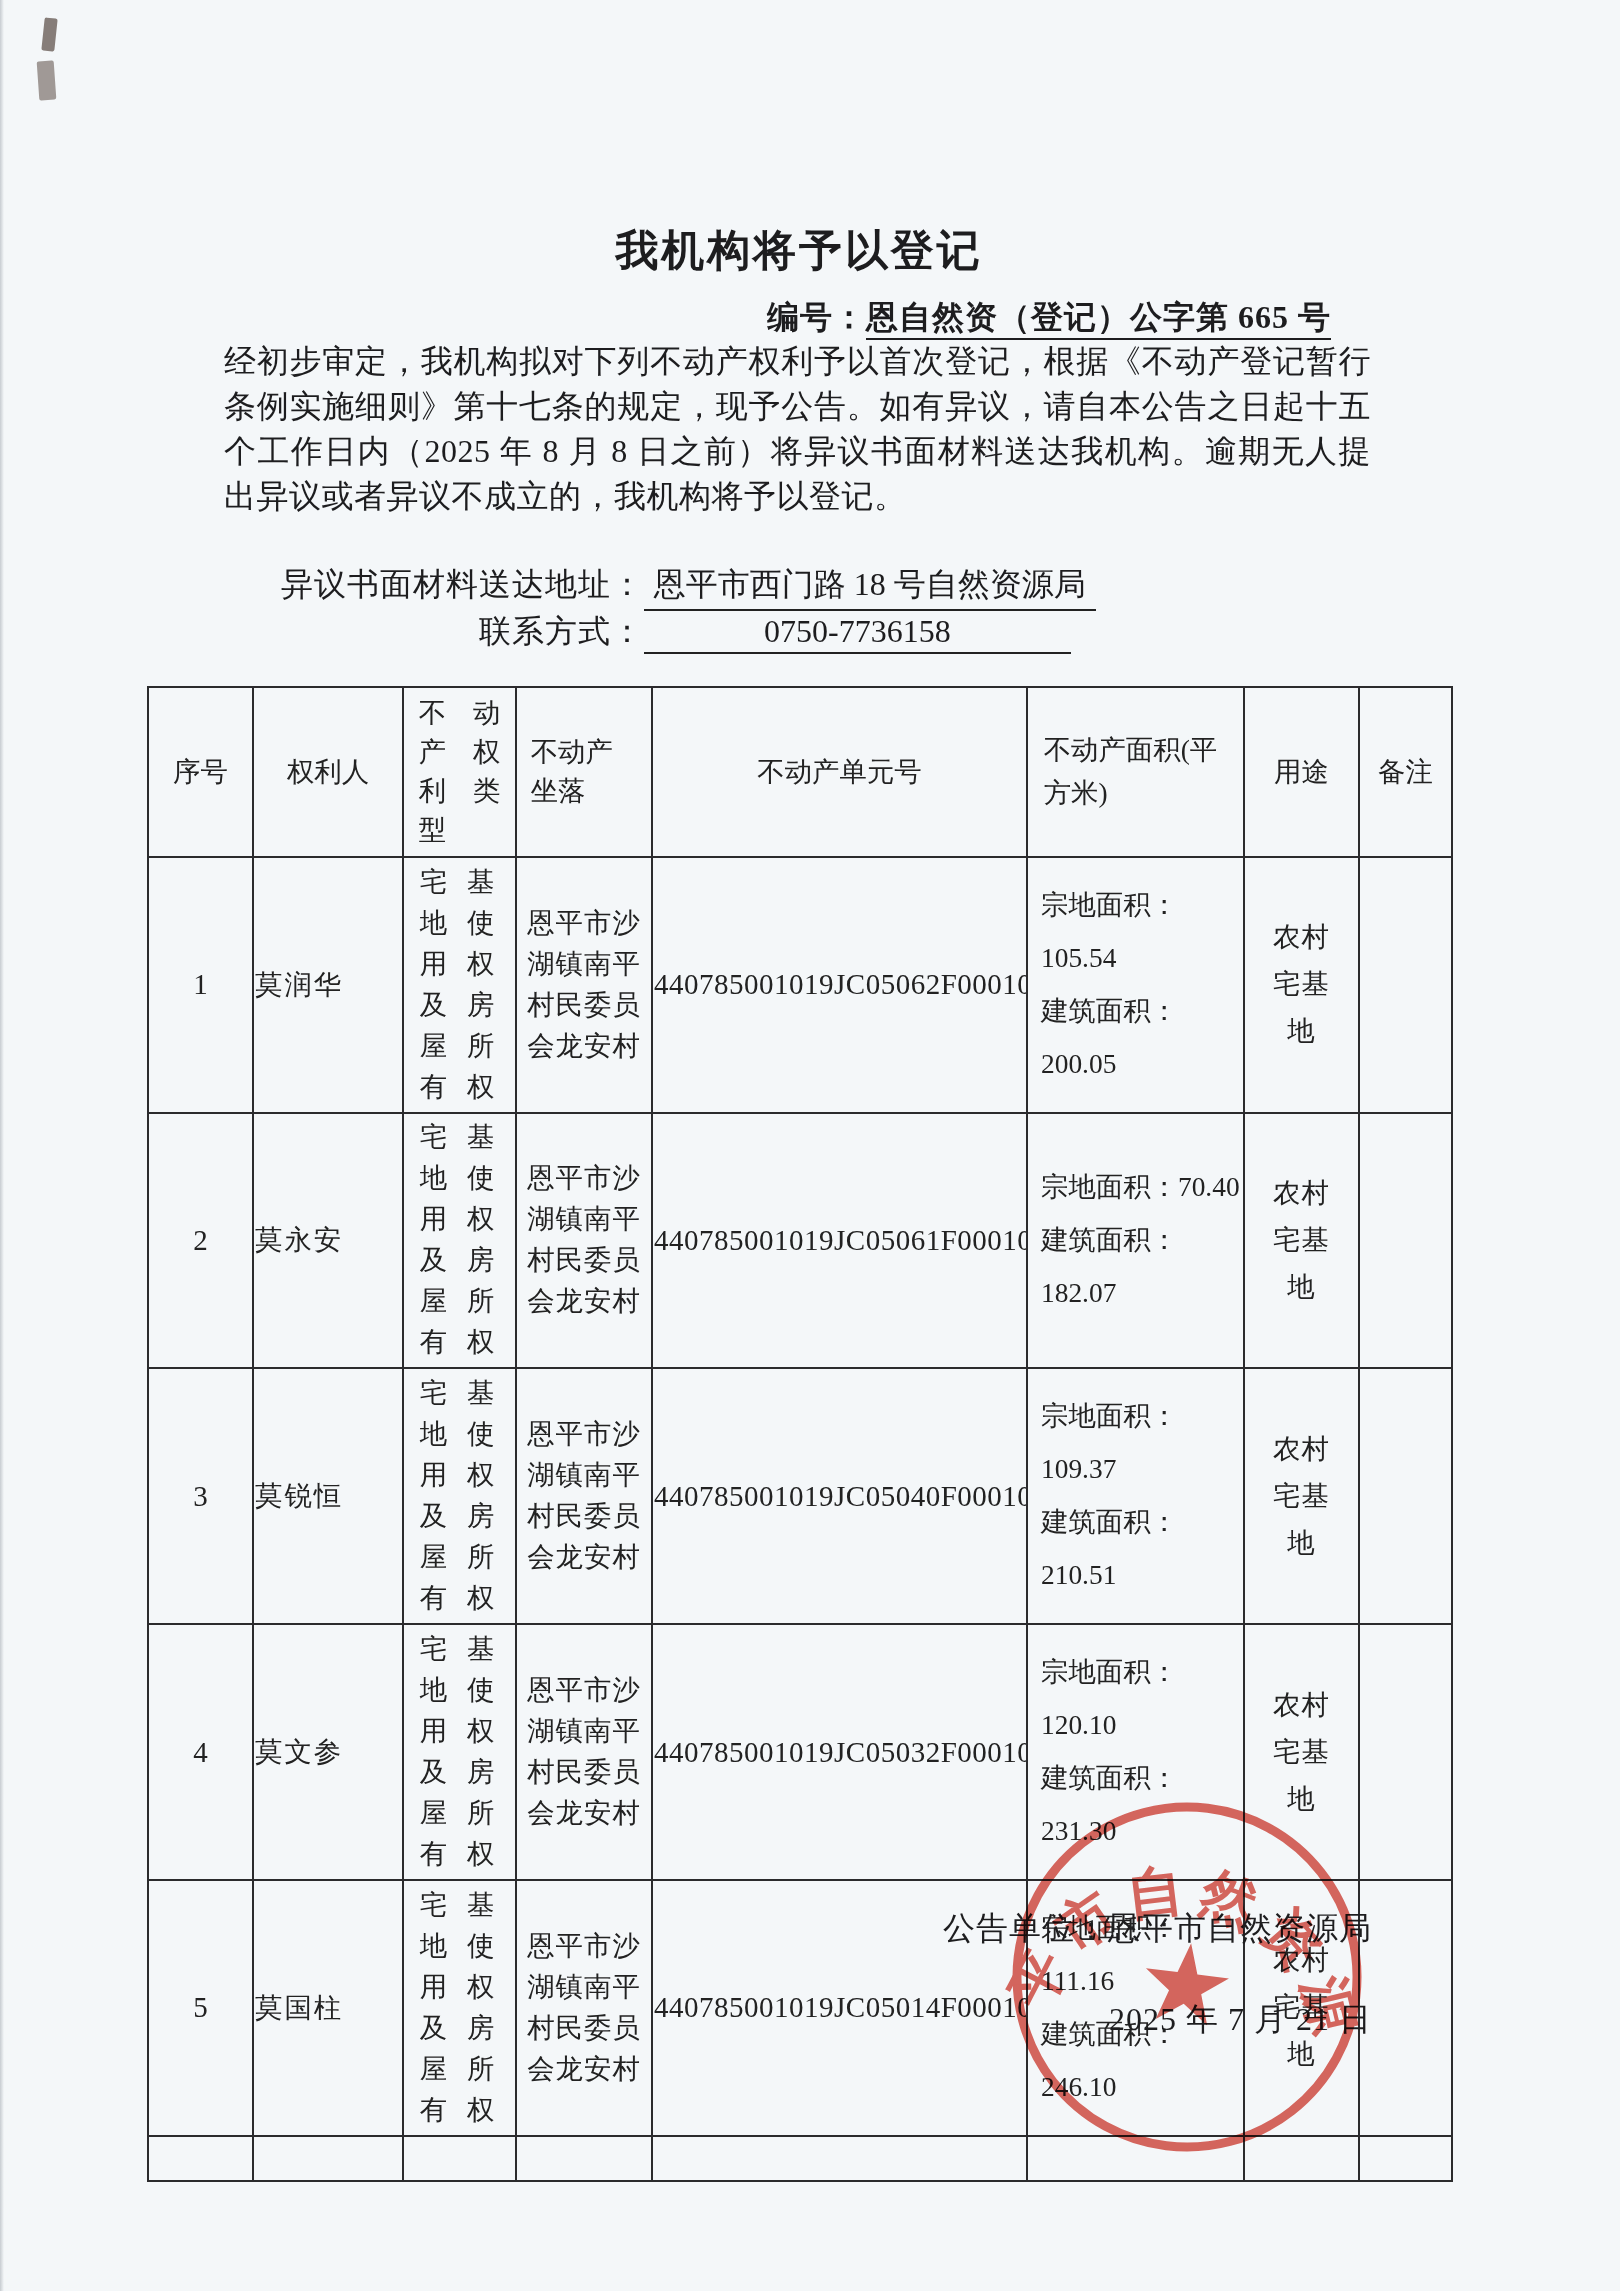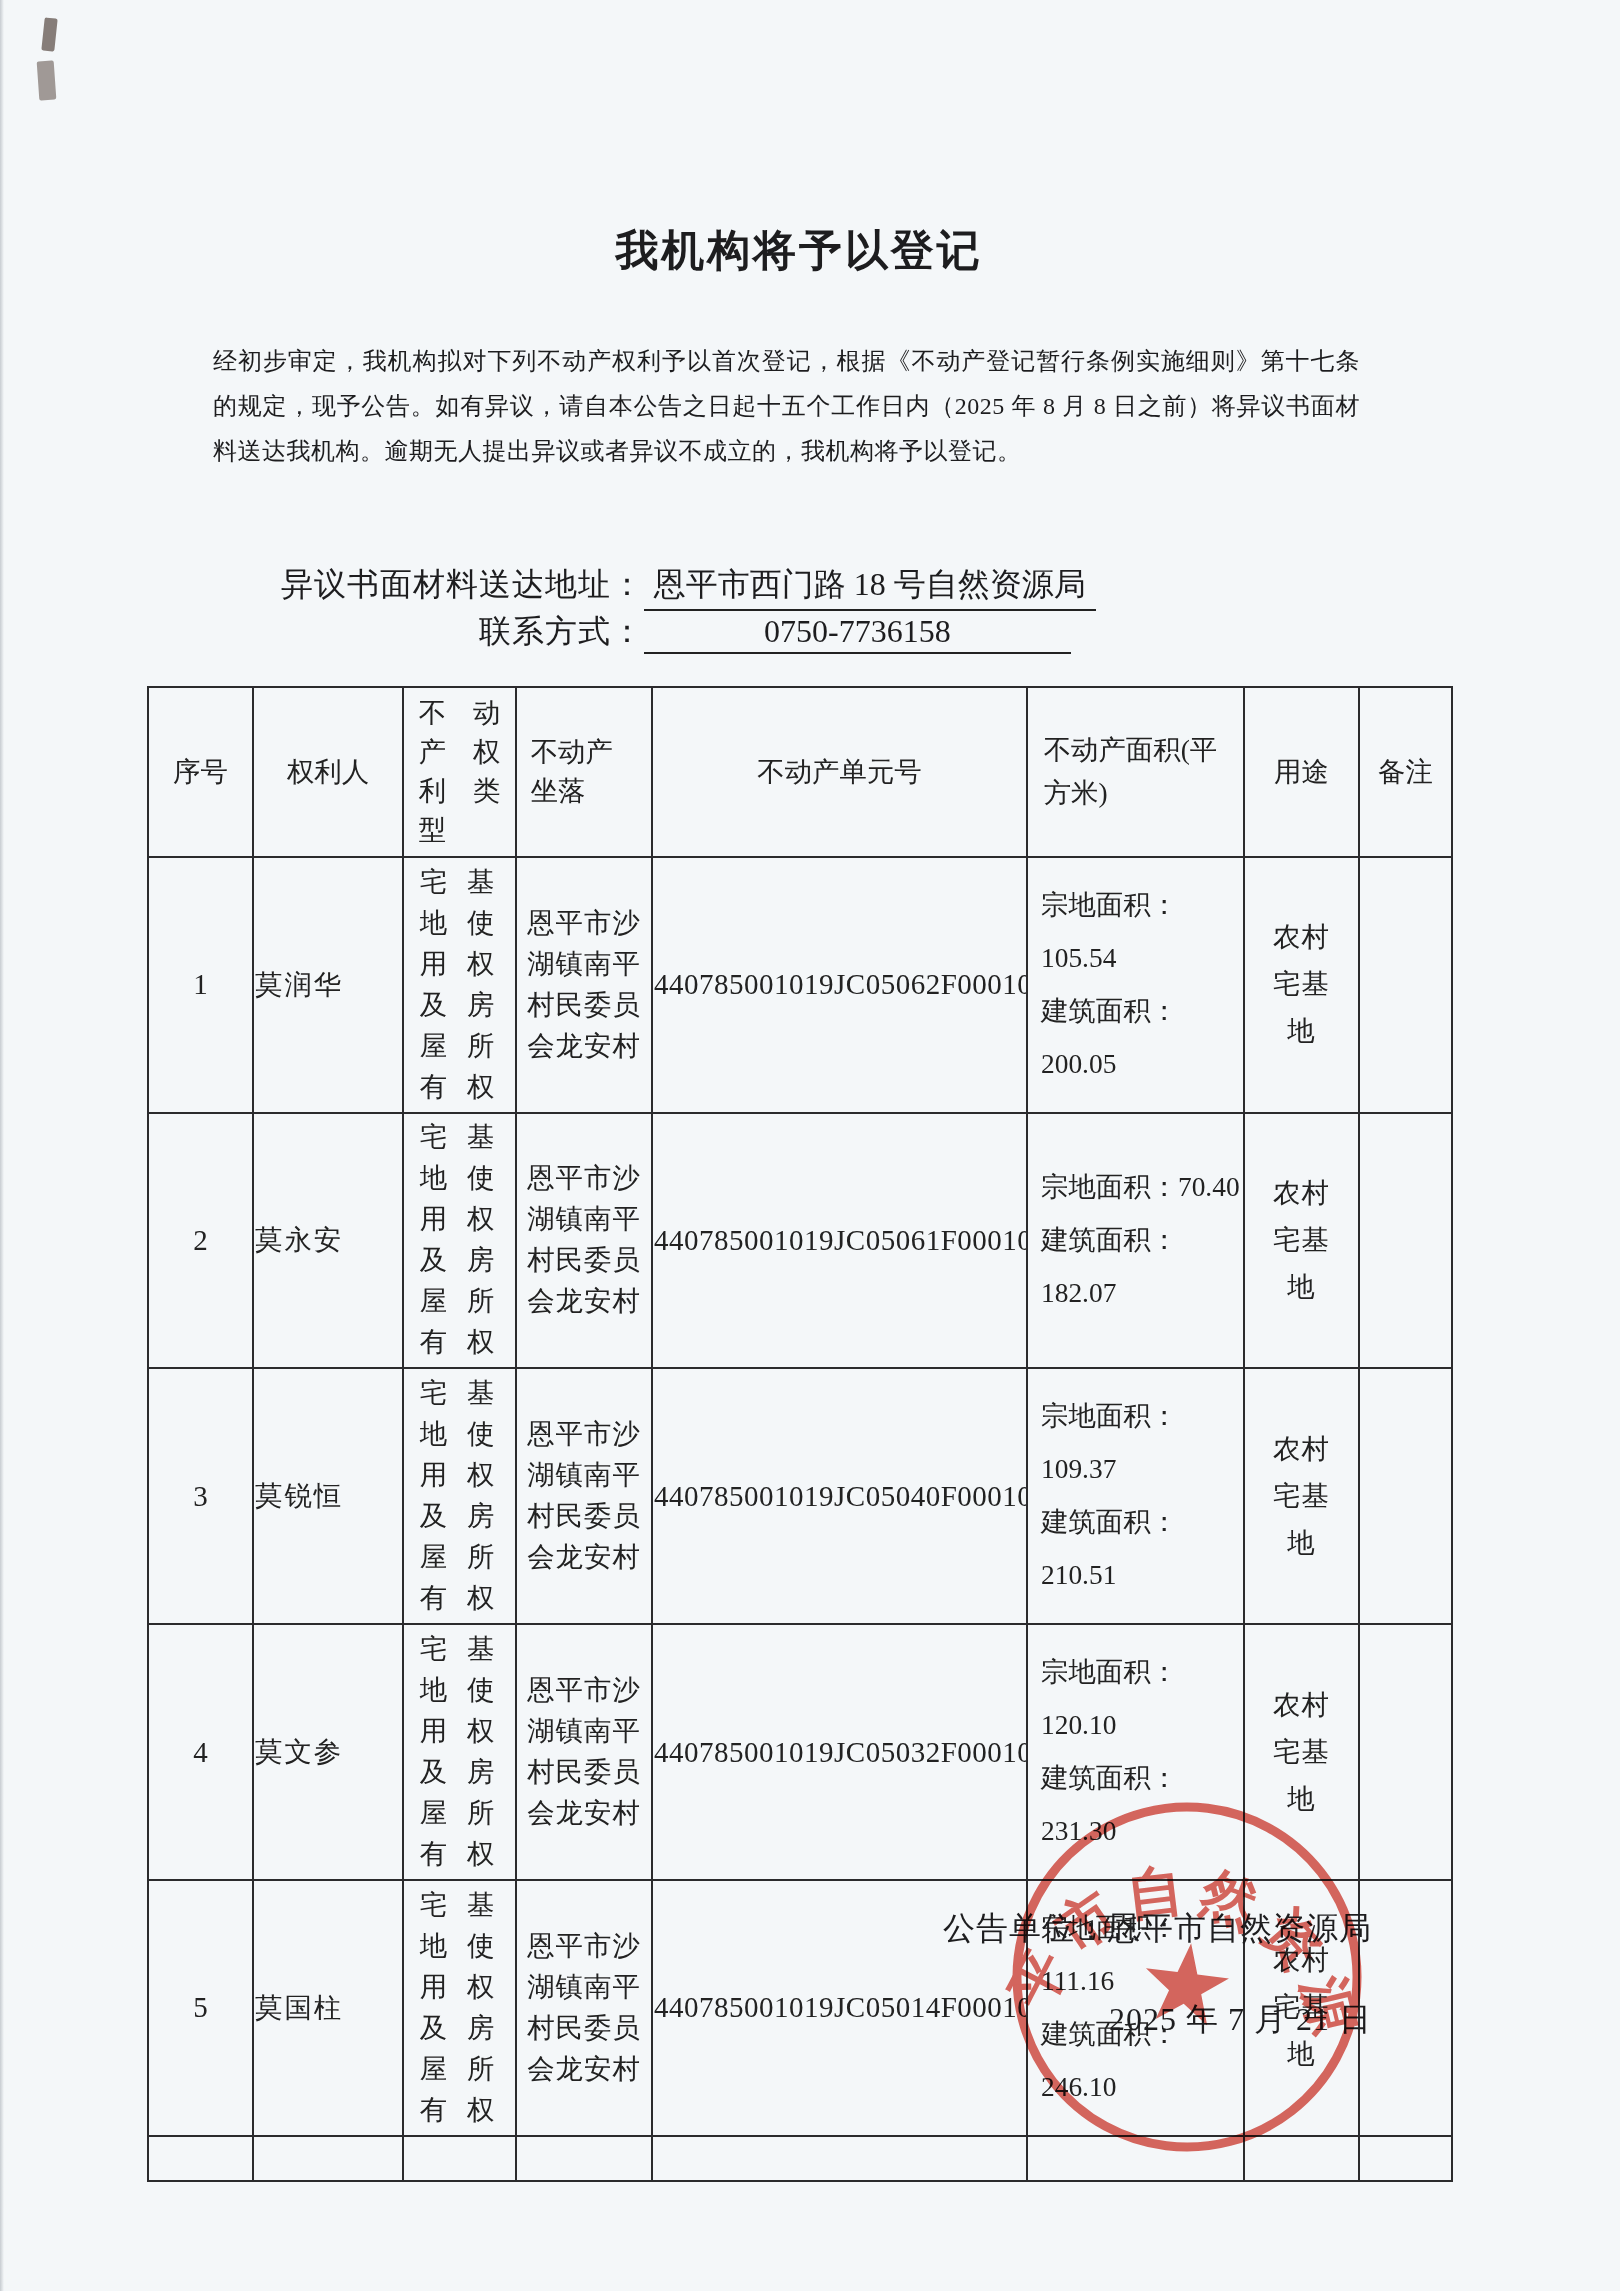--- a/index.html
+++ b/index.html
@@ -88,6 +88,9 @@
 
   <div class="title">我机构将予以登记</div>
 
+  <div class="doc-no">
+    <span>编号：</span><span class="underlined">恩自然资（登记）公字第 665 号</span>
+  </div>
 
   <div class="para">经初步审定，我机构拟对下列不动产权利予以首次登记，根据《不动产登记暂行条例实施细则》第十七条的规定，现予公告。如有异议，请自本公告之日起十五个工作日内（2025 年 8 月 8 日之前）将异议书面材料送达我机构。逾期无人提出异议或者异议不成立的，我机构将予以登记。</div>
 

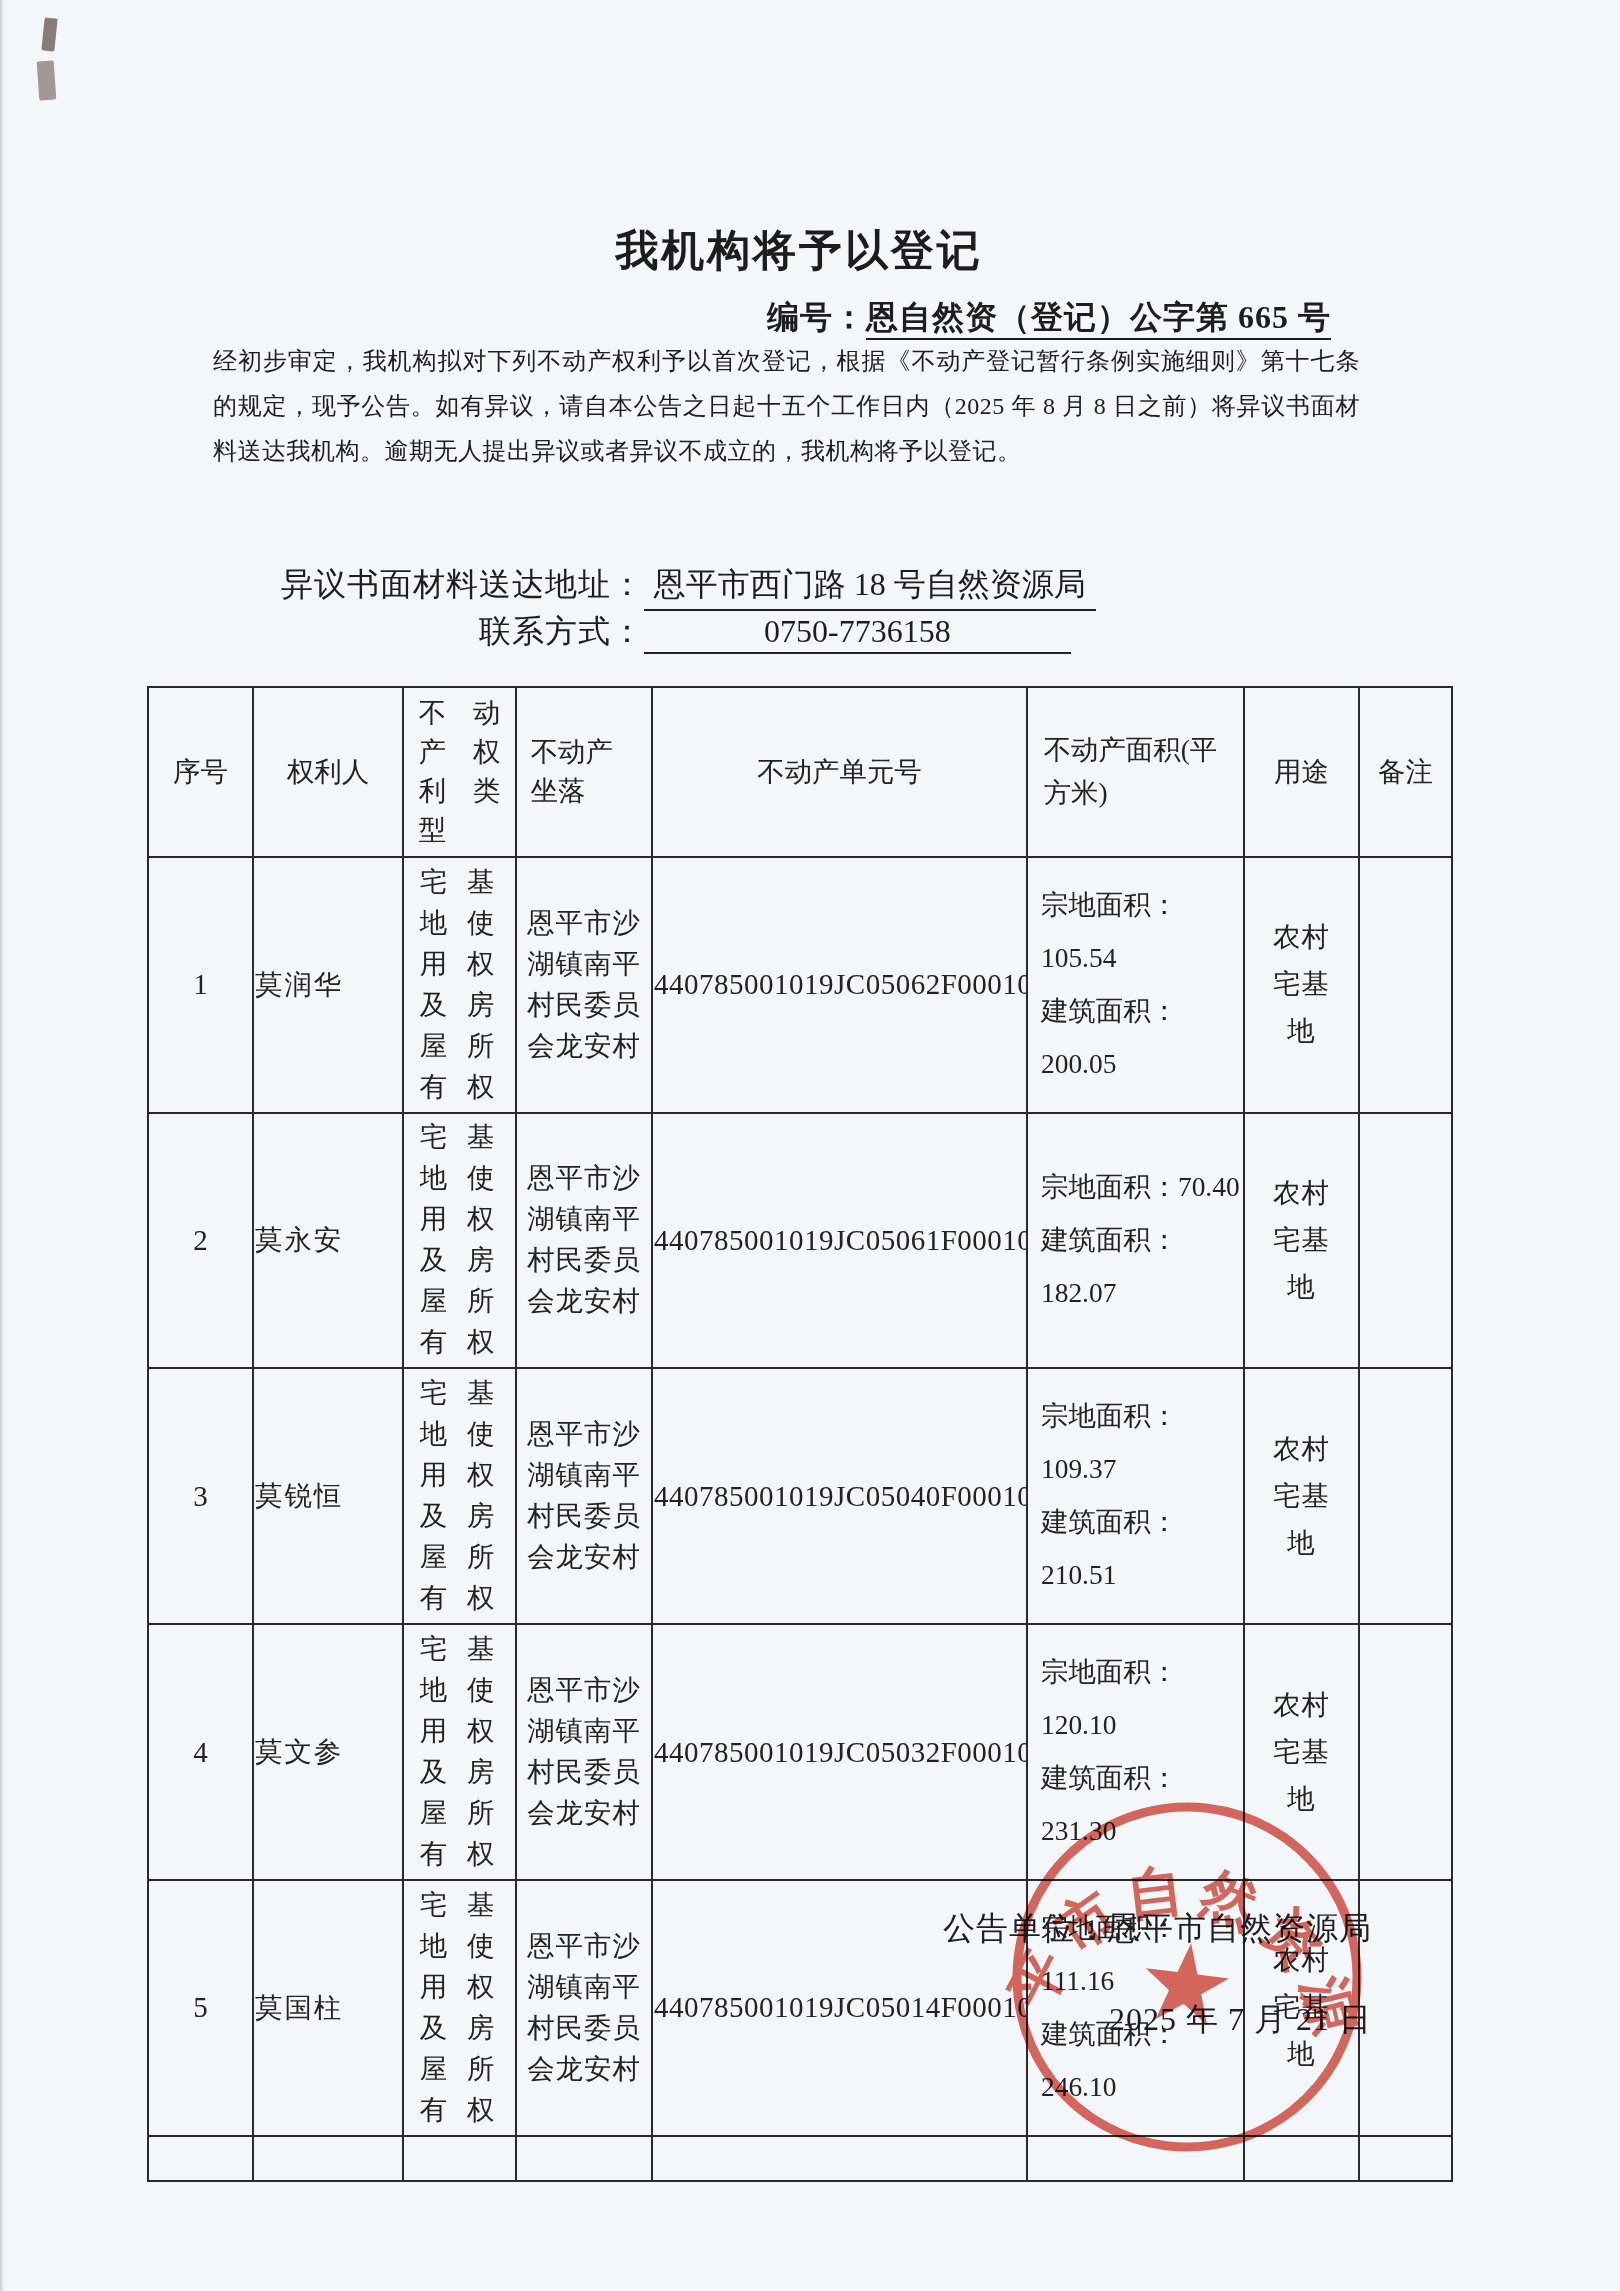--- a/index.html
+++ b/index.html
@@ -31,8 +31,8 @@
   .doc-no .underlined{border-bottom:2.9px solid #1d1d1f;padding-bottom:2.9px;}
 
   .para{
-    position:absolute;top:339px;left:213px;width:1147px;
-    font-size:24px;line-height:45px;letter-spacing:0.5px;
+    position:absolute;top:339px;left:224px;width:1147px;
+    font-size:32px;line-height:45px;letter-spacing:0.5px;
     text-align:justify;
   }
 

